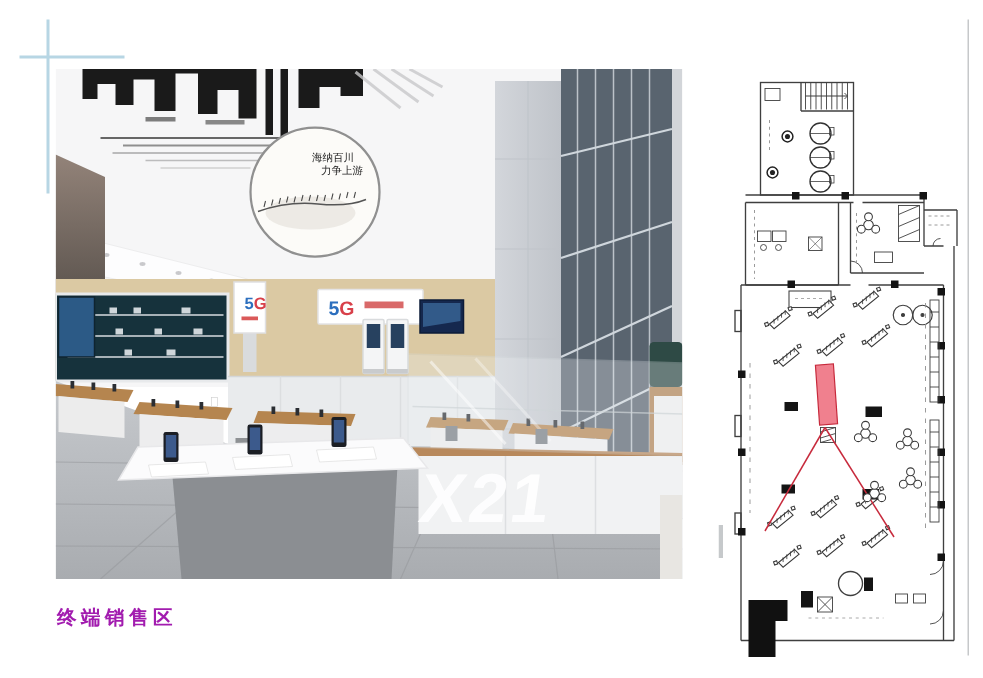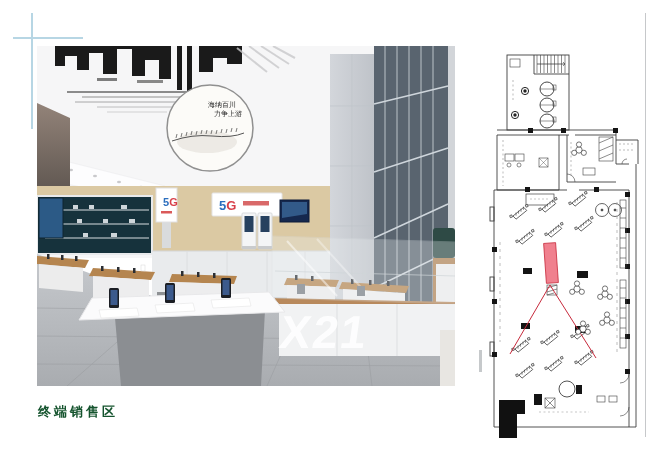--- a/index.html
+++ b/index.html
@@ -10,7 +10,7 @@
   .photo{position:absolute;left:37px;top:46px;width:418px;height:340px;overflow:hidden;}
   .plan{position:absolute;left:479px;top:42px;width:170px;height:400px;}
   .caption{position:absolute;left:38px;top:403px;font-size:13px;letter-spacing:3px;
-           color:#14532d;font-weight:bold;}
+           color:#a21caf;font-weight:bold;}
   .divider{position:absolute;left:645px;top:13px;width:1px;height:424px;background:#c6c8ca;}
 </style>
 </head>

